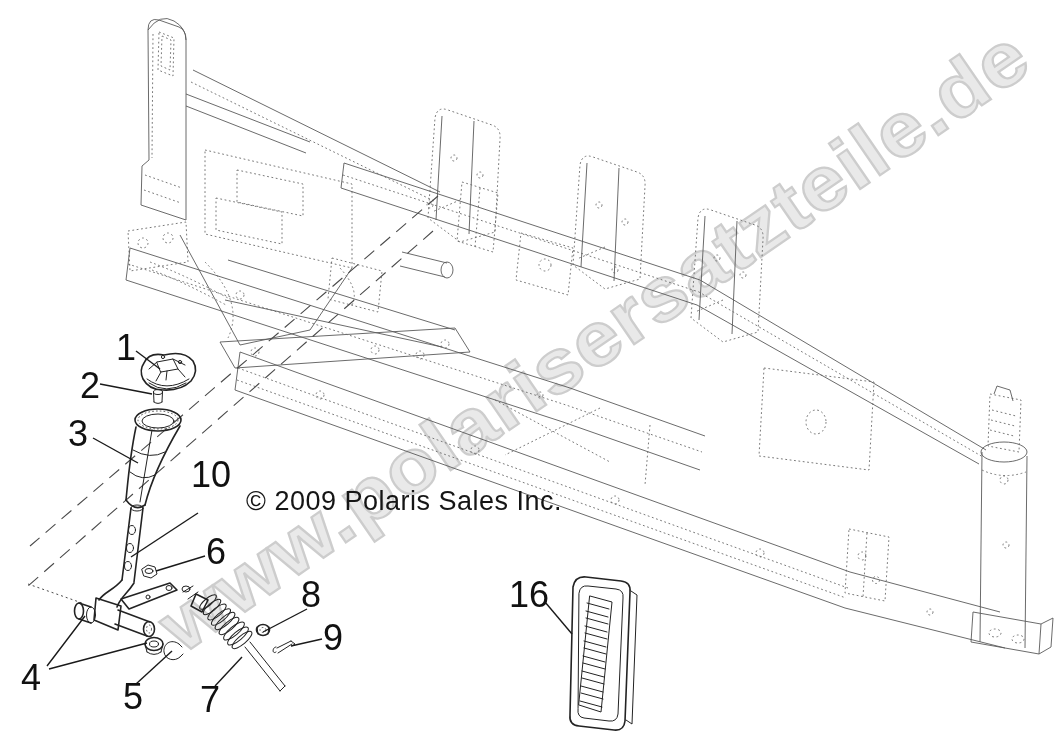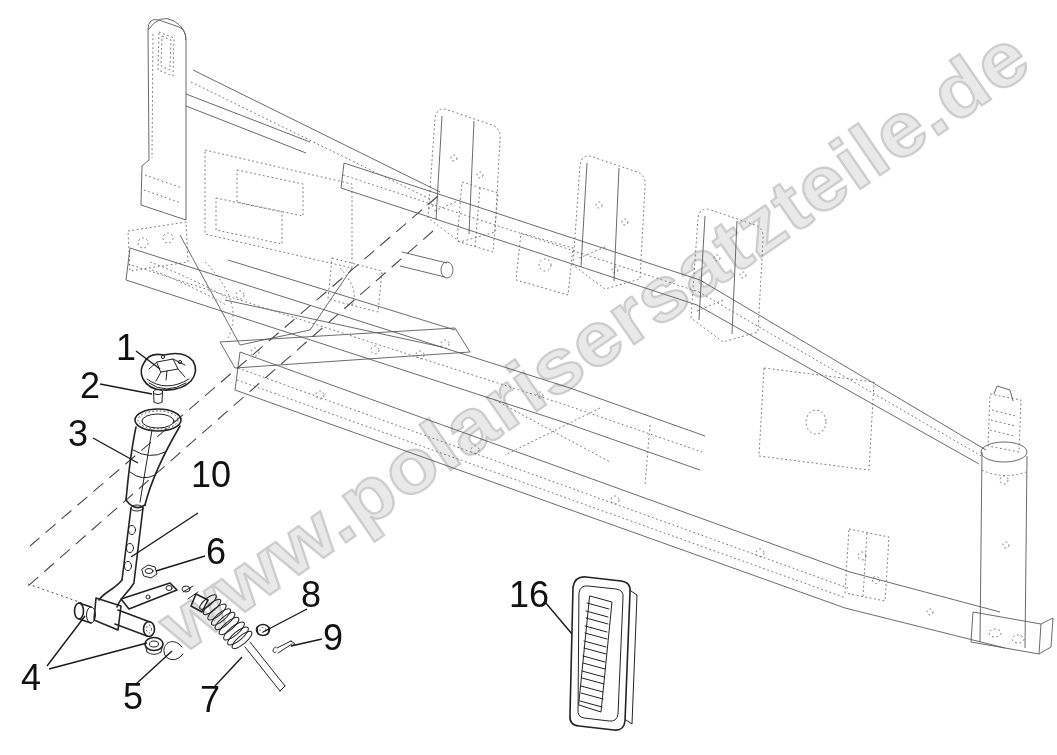--- a/index.html
+++ b/index.html
@@ -281,6 +281,7 @@
   <div class="callout" style="left:191px;top:457px">10</div>
   <div class="callout" style="left:509px;top:577px">16</div>
 
+  <div class="copyright">© 2009 Polaris Sales Inc.</div>
 </div>
 
 </body></html>

